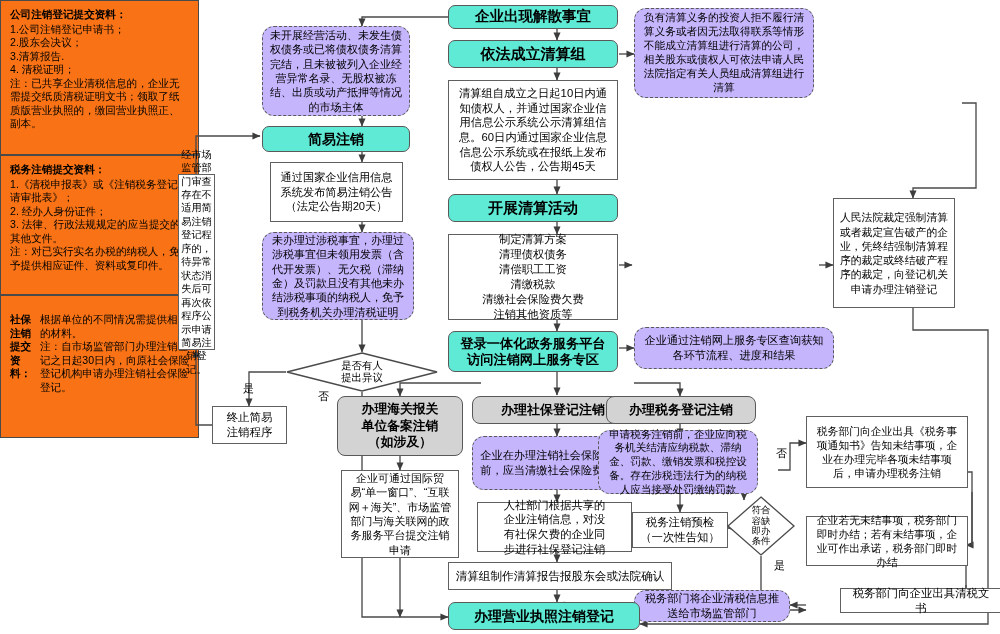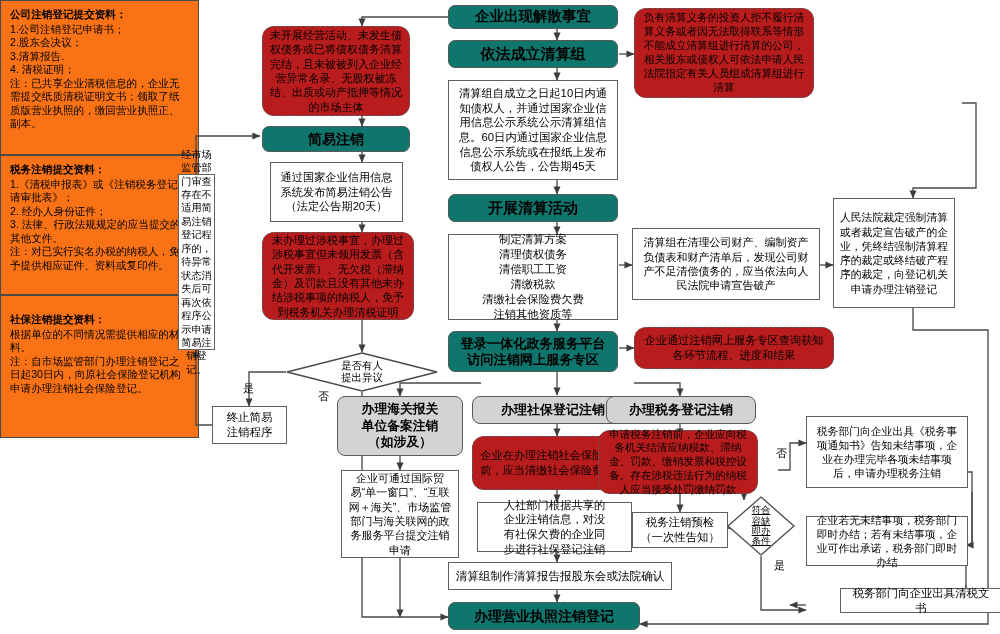--- a/index.html
+++ b/index.html
@@ -29,7 +29,7 @@
   }
   
   .proc-main {
-    background: #0f766e;
+    background: #5eead4;
     border: 1.4px solid #595959;
     border-radius: 7px;
     font-weight: bold;

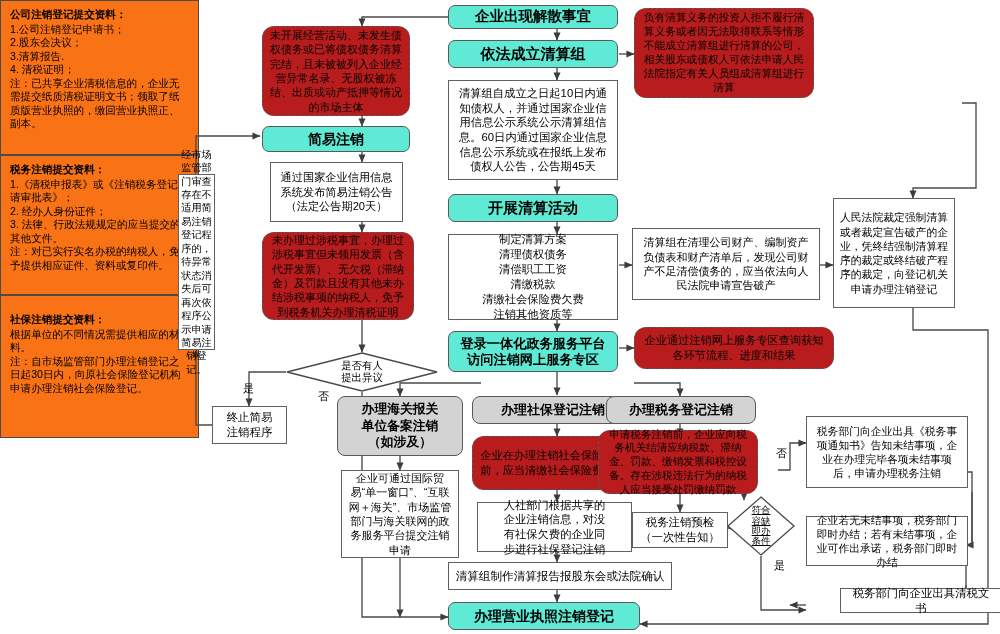--- a/index.html
+++ b/index.html
@@ -41,7 +41,7 @@
   }
   
   .note {
-    background: #b91c1c;
+    background: #c4b5fd;
     border: 1.4px dashed #5a5a5a;
     border-radius: 12px;
   }

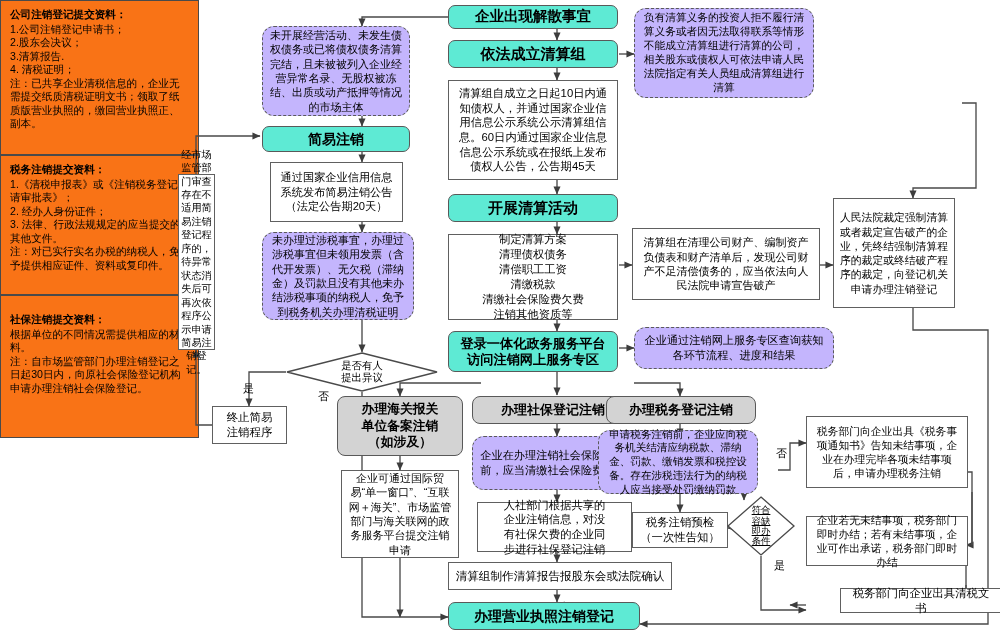--- a/index.html
+++ b/index.html
@@ -360,9 +360,6 @@
     <span style="white-space:normal;">负有清算义务的投资人拒不履行清算义务或者因无法取得联系等情形不能成立清算组进行清算的公司，相关股东或债权人可依法申请人民法院指定有关人员组成清算组进行清算</span>
   </div>
 
-  <div class="node rect" style="left:632px; top:228px; width:188px; height:72px; font-size:11px; padding:2px 7px; line-height:1.3;">
-    <span style="white-space:normal;">清算组在清理公司财产、编制资产负债表和财产清单后，发现公司财产不足清偿债务的，应当依法向人民法院申请宣告破产</span>
-  </div>
 
   <div class="node rect" style="left:833px; top:198px; width:122px; height:110px; font-size:10.8px; padding:2px 6px; line-height:1.32;">
     <span style="white-space:normal;">人民法院裁定强制清算或者裁定宣告破产的企业，凭终结强制清算程序的裁定或终结破产程序的裁定，向登记机关申请办理注销登记</span>

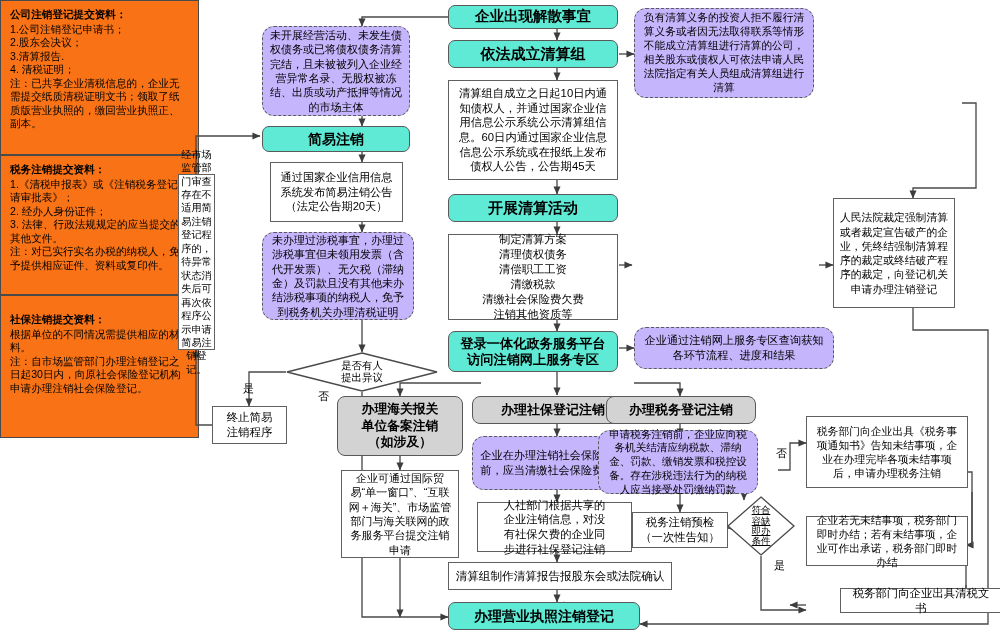--- a/index.html
+++ b/index.html
@@ -206,7 +206,7 @@
 注：对已实行实名办税的纳税人，免予提供相应证件、资料或复印件。</span>
   </div>
 
-  <div class="panel" style="left:46px; top:393px; width:180px; height:117px; font-size:10.6px; line-height:1.28; display:flex; flex-direction:column; justify-content:flex-start; padding-top:17px;">
+  <div class="panel" style="left:46px; top:393px; width:180px; height:117px; font-size:10.6px; line-height:1.28; display:flex; flex-direction:row; justify-content:flex-start; padding-top:17px;">
     <span class="panel-title">社保注销提交资料：</span>
     <span class="panel-body">根据单位的不同情况需提供相应的材料。
 注：自市场监管部门办理注销登记之日起30日内，向原社会保险登记机构申请办理注销社会保险登记。</span>

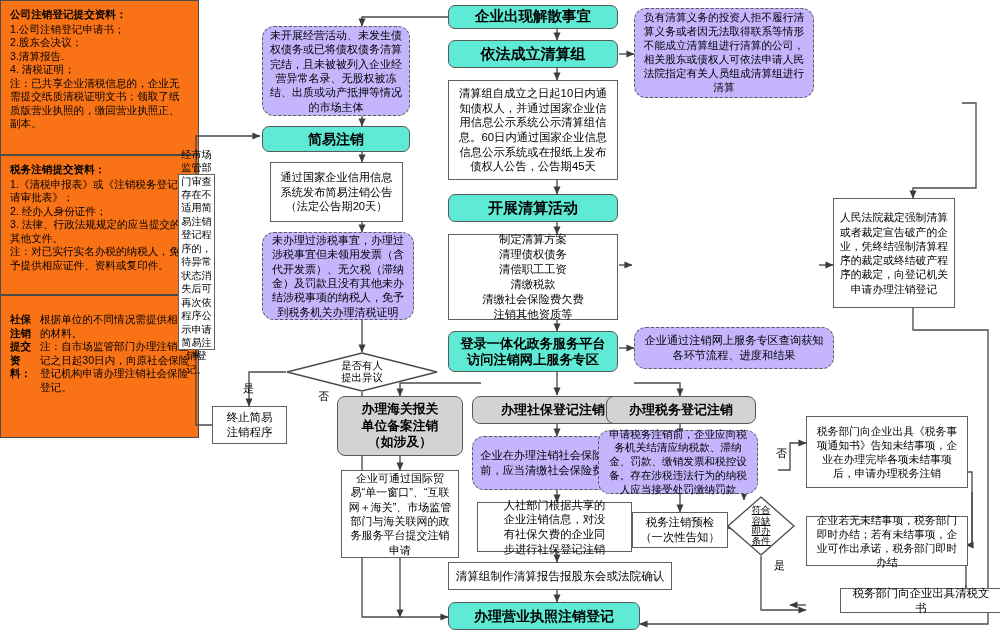--- a/index.html
+++ b/index.html
@@ -322,7 +322,7 @@
     <svg class="dshape" viewBox="0 0 68 60" preserveAspectRatio="none">
       <polygon points="34,1 67,30 34,59 1,30" fill="#ffffff" stroke="#4a4a4a" stroke-width="1.3"></polygon>
     </svg>
-    <div class="dlabel" style="font-size:9.4px; line-height:1.1;text-decoration:underline;">符合
+    <div class="dlabel" style="font-size:9.4px; line-height:1.1;">符合
 容缺
 即办
 条件</div>

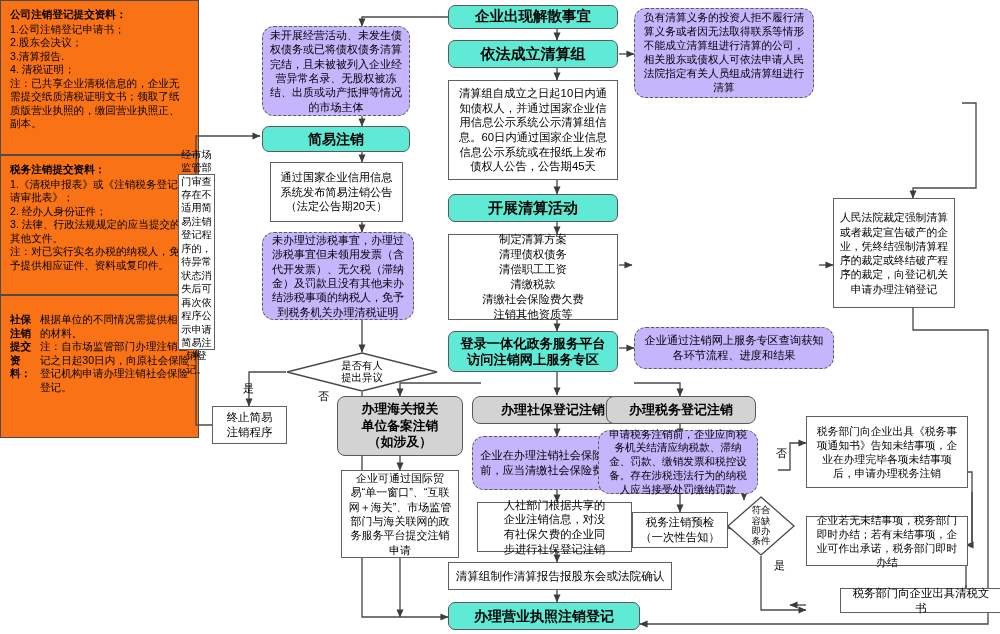--- a/index.html
+++ b/index.html
@@ -347,6 +347,9 @@
     <span style="white-space:normal;">税务部门向企业出具清税文书</span>
   </div>
 
+  <div class="node note" style="left:634px; top:590px; width:156px; height:32px; font-size:11.2px; padding:1px 5px; line-height:1.3;">
+    <span style="white-space:normal;">税务部门将企业清税信息推送给市场监管部门</span>
+  </div>
 
   <div class="node rect" style="left:448px; top:562px; width:224px; height:28px; font-size:11.6px; padding:1px 5px; line-height:1.3;">
     <span style="white-space:normal;">清算组制作清算报告报股东会或法院确认</span>

